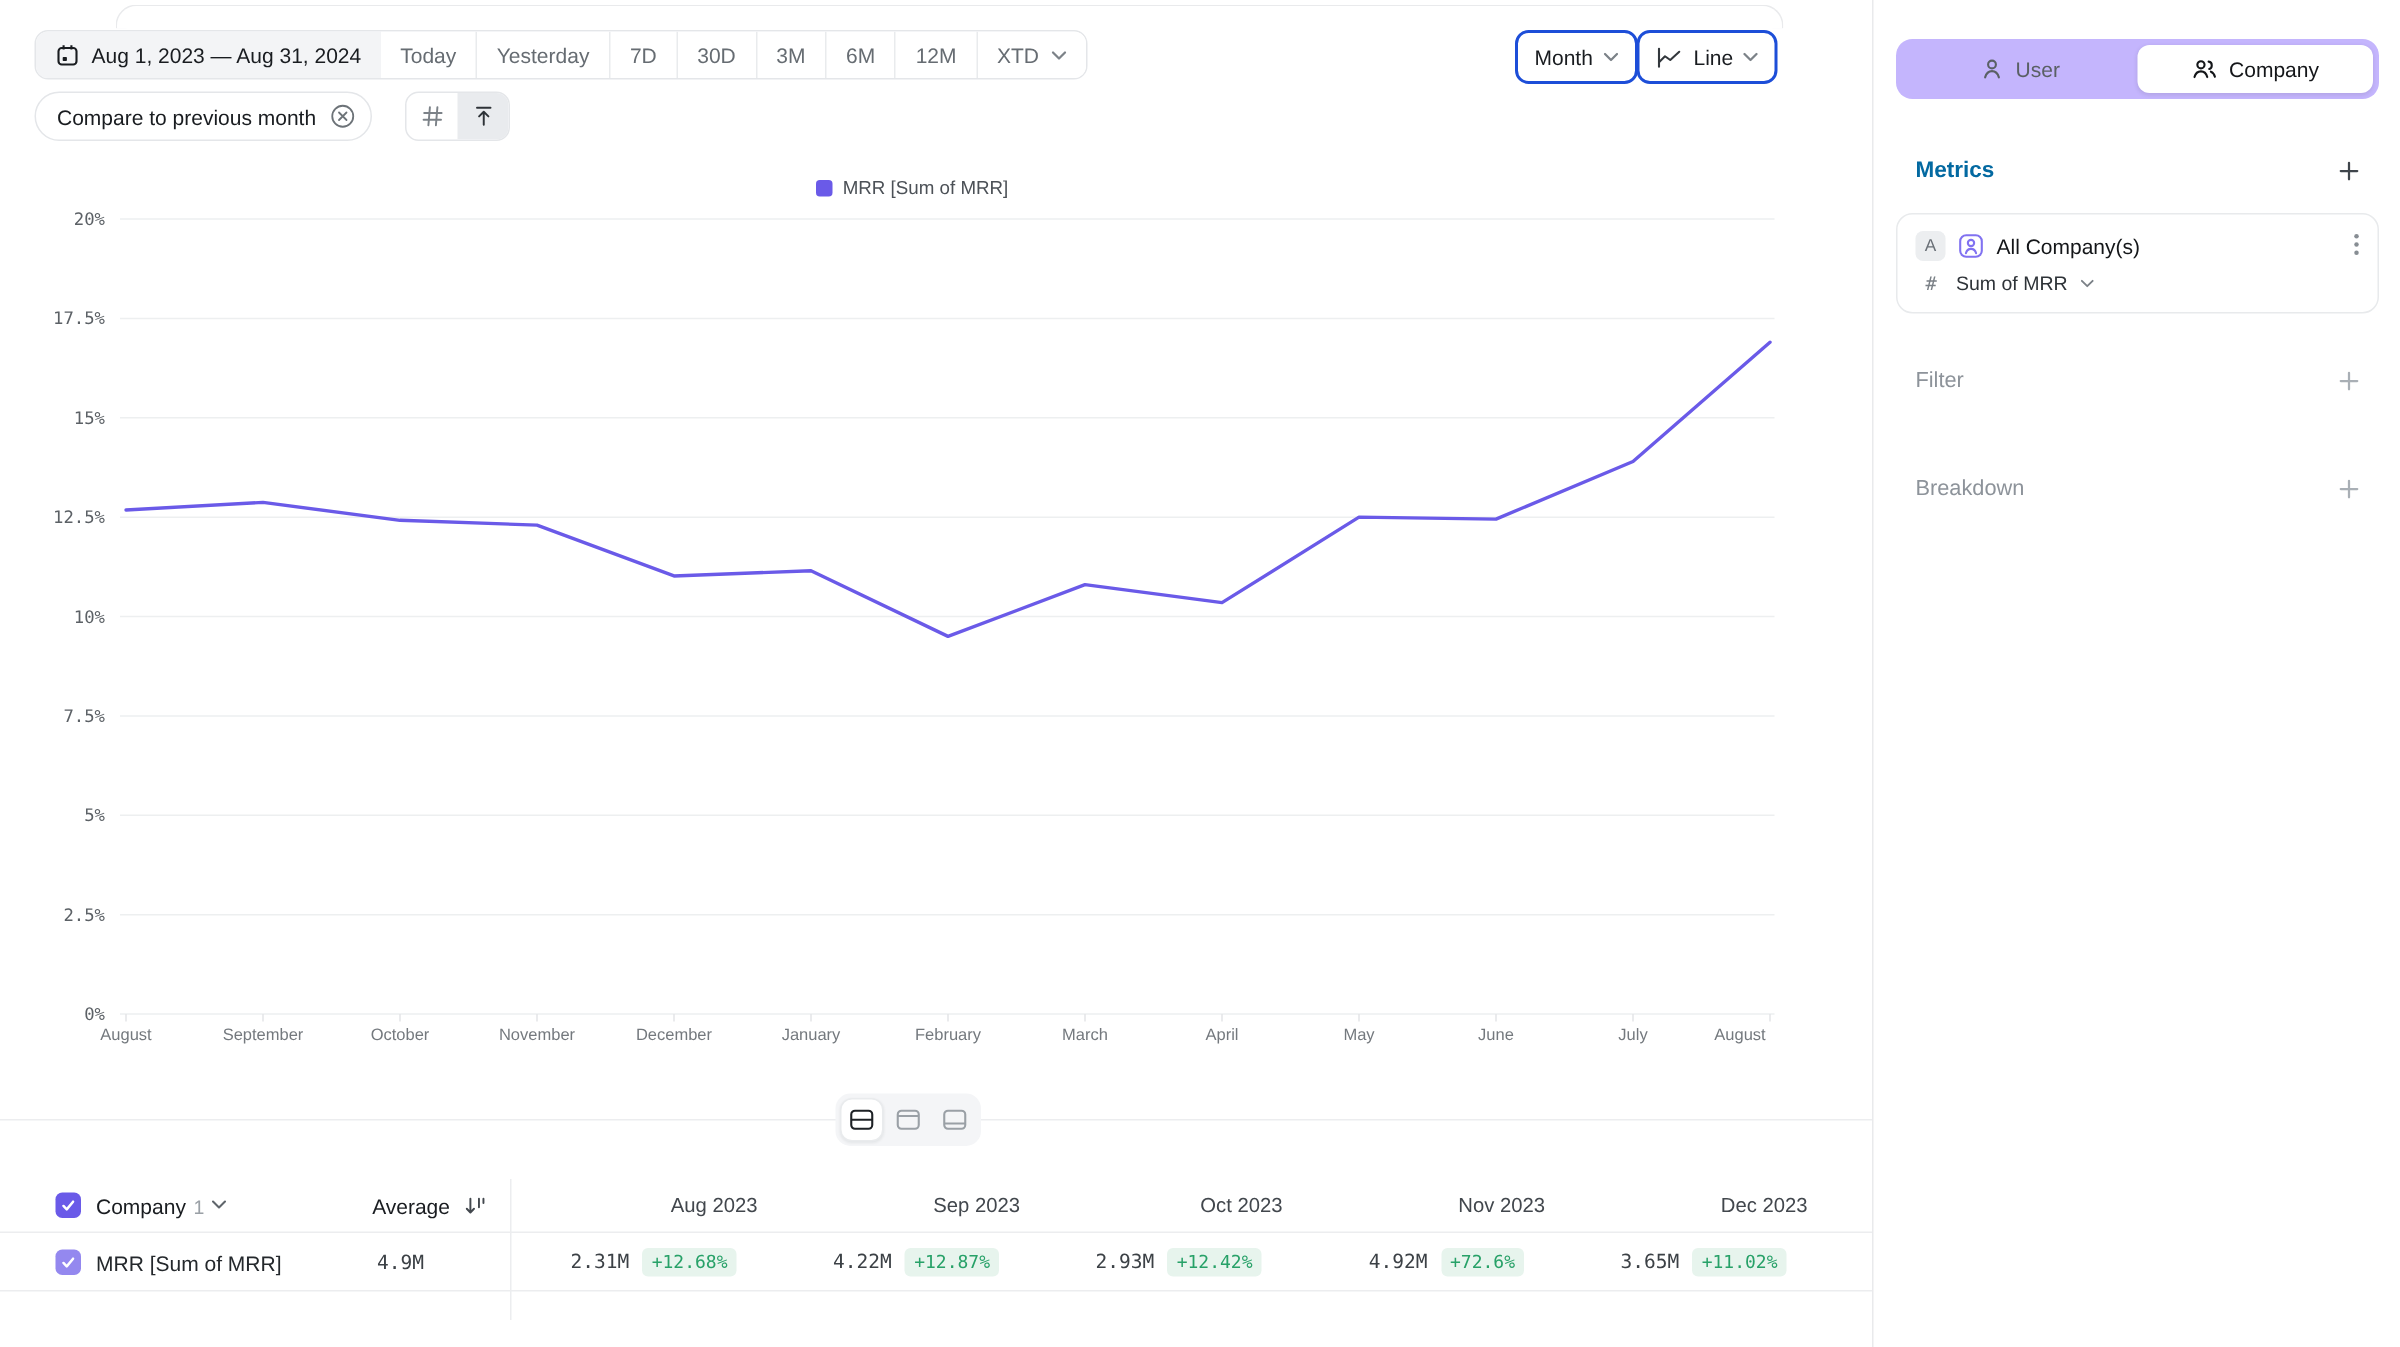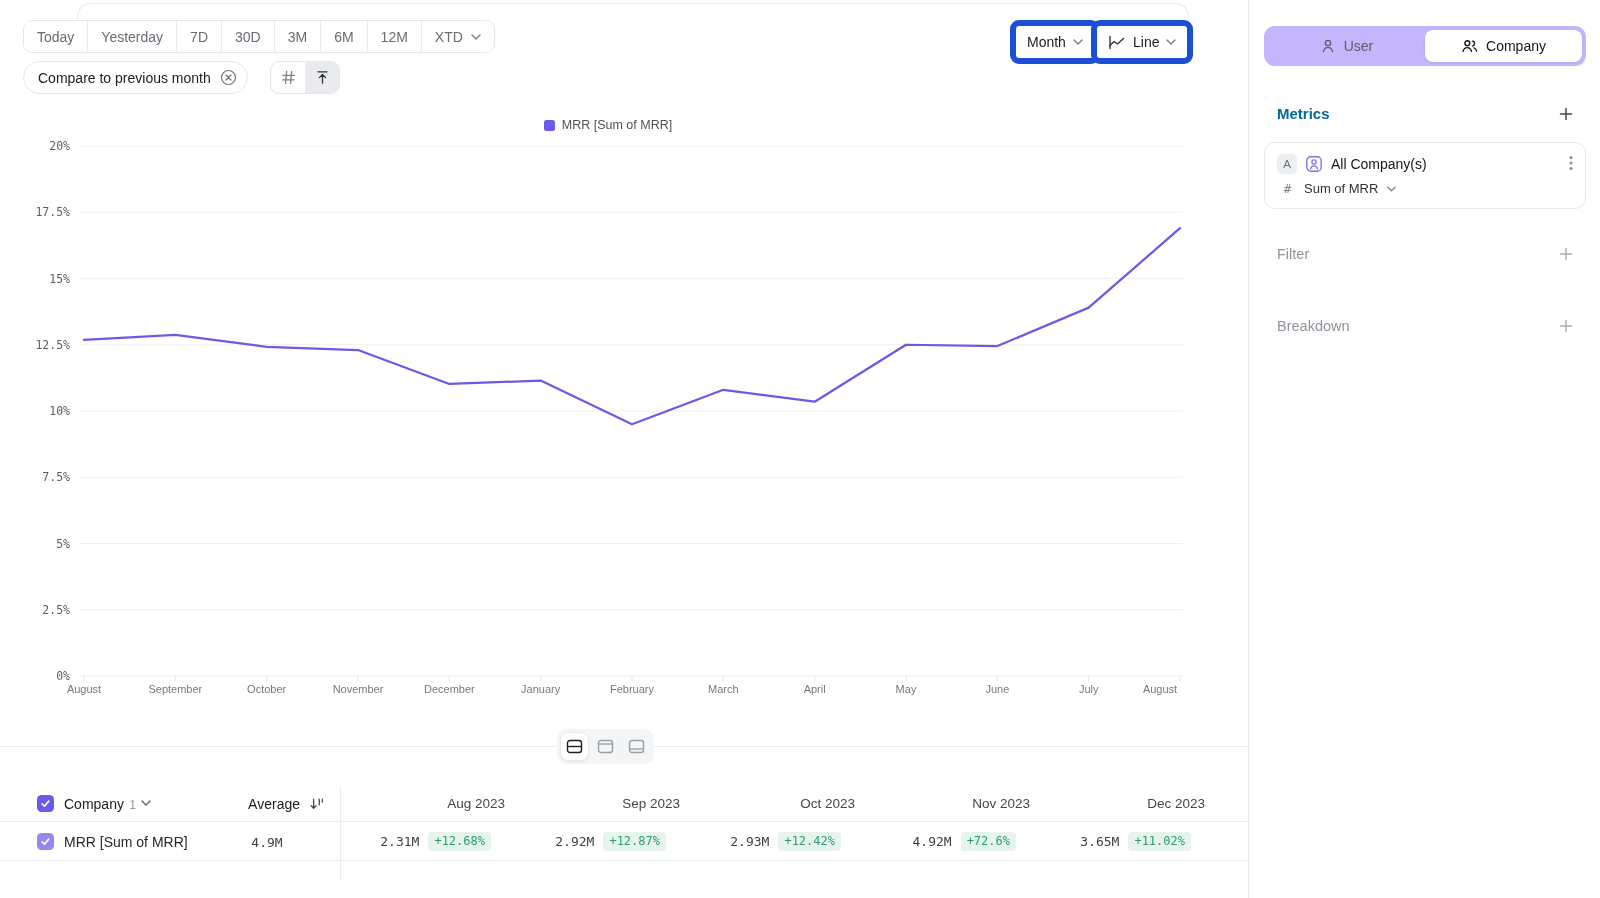--- a/index.html
+++ b/index.html
@@ -103,6 +103,15 @@
   <div class="top-edge"></div>
 
   <div class="date-group">
+    <div class="seg date-display">
+      <svg width="16" height="16" viewBox="0 0 16 16" fill="none" stroke="currentColor" stroke-width="1.4">
+        <rect x="2" y="3" width="12" height="11" rx="2.2"></rect>
+        <line x1="5.4" y1="1.2" x2="5.4" y2="4"></line>
+          <line x1="10.6" y1="1.2" x2="10.6" y2="4"></line>
+        <rect x="4.8" y="9" width="2.8" height="2.6" rx="0.5" fill="currentColor" stroke="none"></rect>
+      </svg>
+      <span>Aug 1, 2023 — Aug 31, 2024</span>
+    </div>
     <div id="presets"><div class="seg">Today</div><div class="seg">Yesterday</div><div class="seg">7D</div><div class="seg">30D</div><div class="seg">3M</div><div class="seg">6M</div><div class="seg">12M</div></div>
     <div class="seg">
       <span>XTD</span>

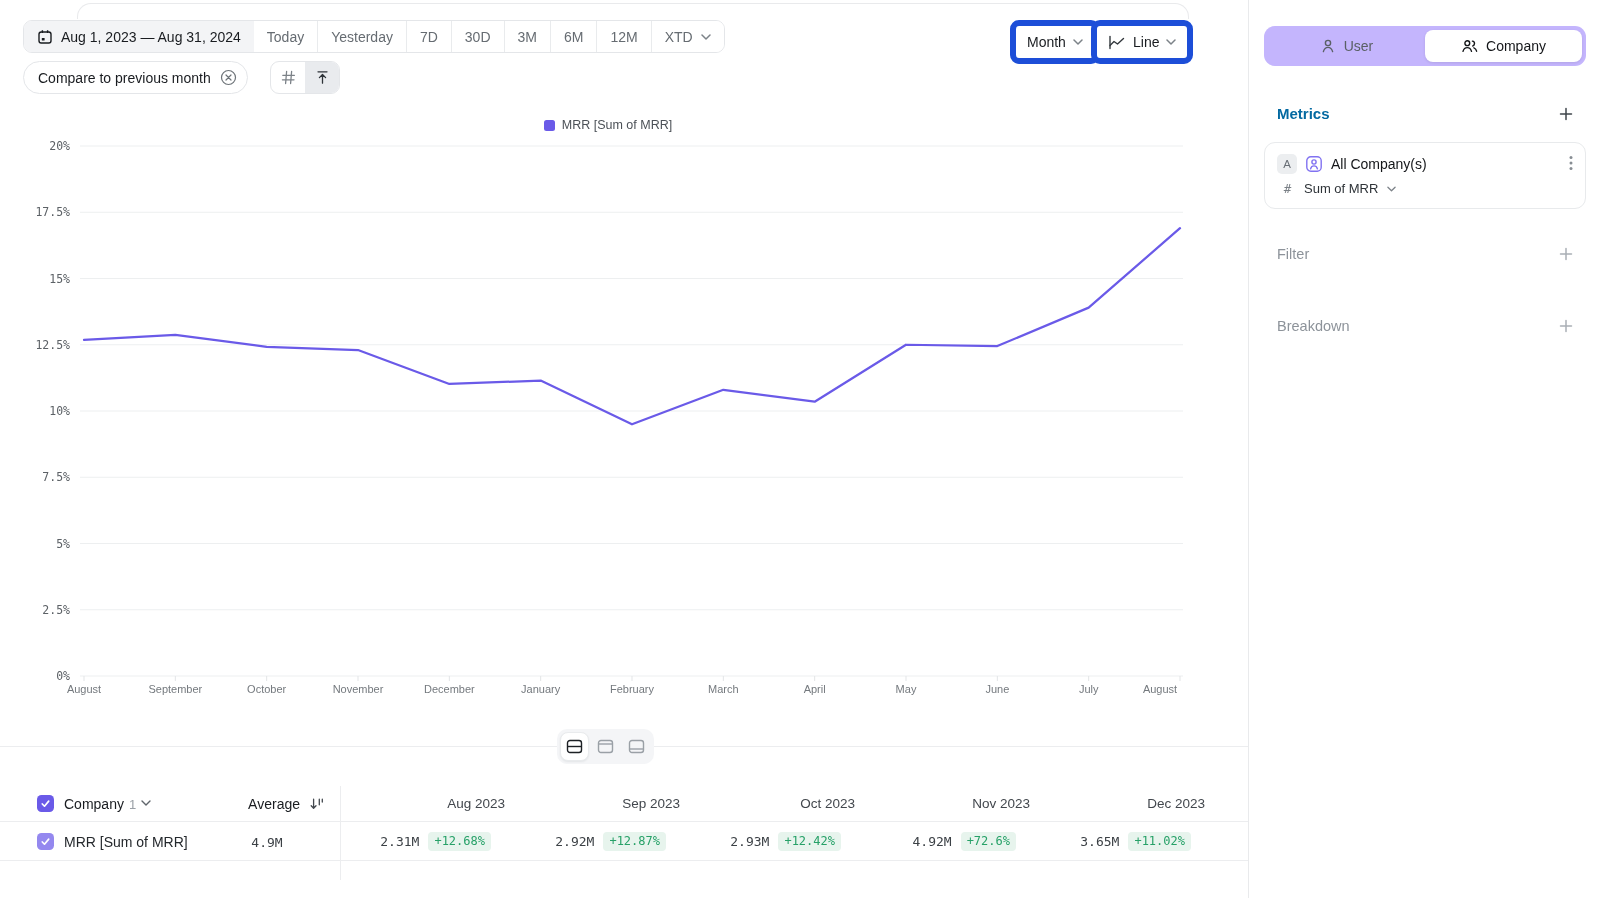--- a/index.html
+++ b/index.html
@@ -21,7 +21,7 @@
   #presets{display:contents}
   .chev{flex:0 0 auto;color:#7c8288}
   .btn{position:absolute;top:20px;height:33px;display:flex;align-items:center;gap:7px;padding:16px 11px;
-    border:6px solid #1d4ed8;border-radius:9px;background:#fff;font-size:14px;color:#191c20;font-weight:500}
+    border:2px solid #1d4ed8;border-radius:9px;background:#fff;font-size:14px;color:#191c20;font-weight:500}
   #month-btn{left:1010px}
   #line-btn{left:1091px}
   .chip{position:absolute;left:23px;top:61px;height:33px;display:flex;align-items:center;gap:9px;

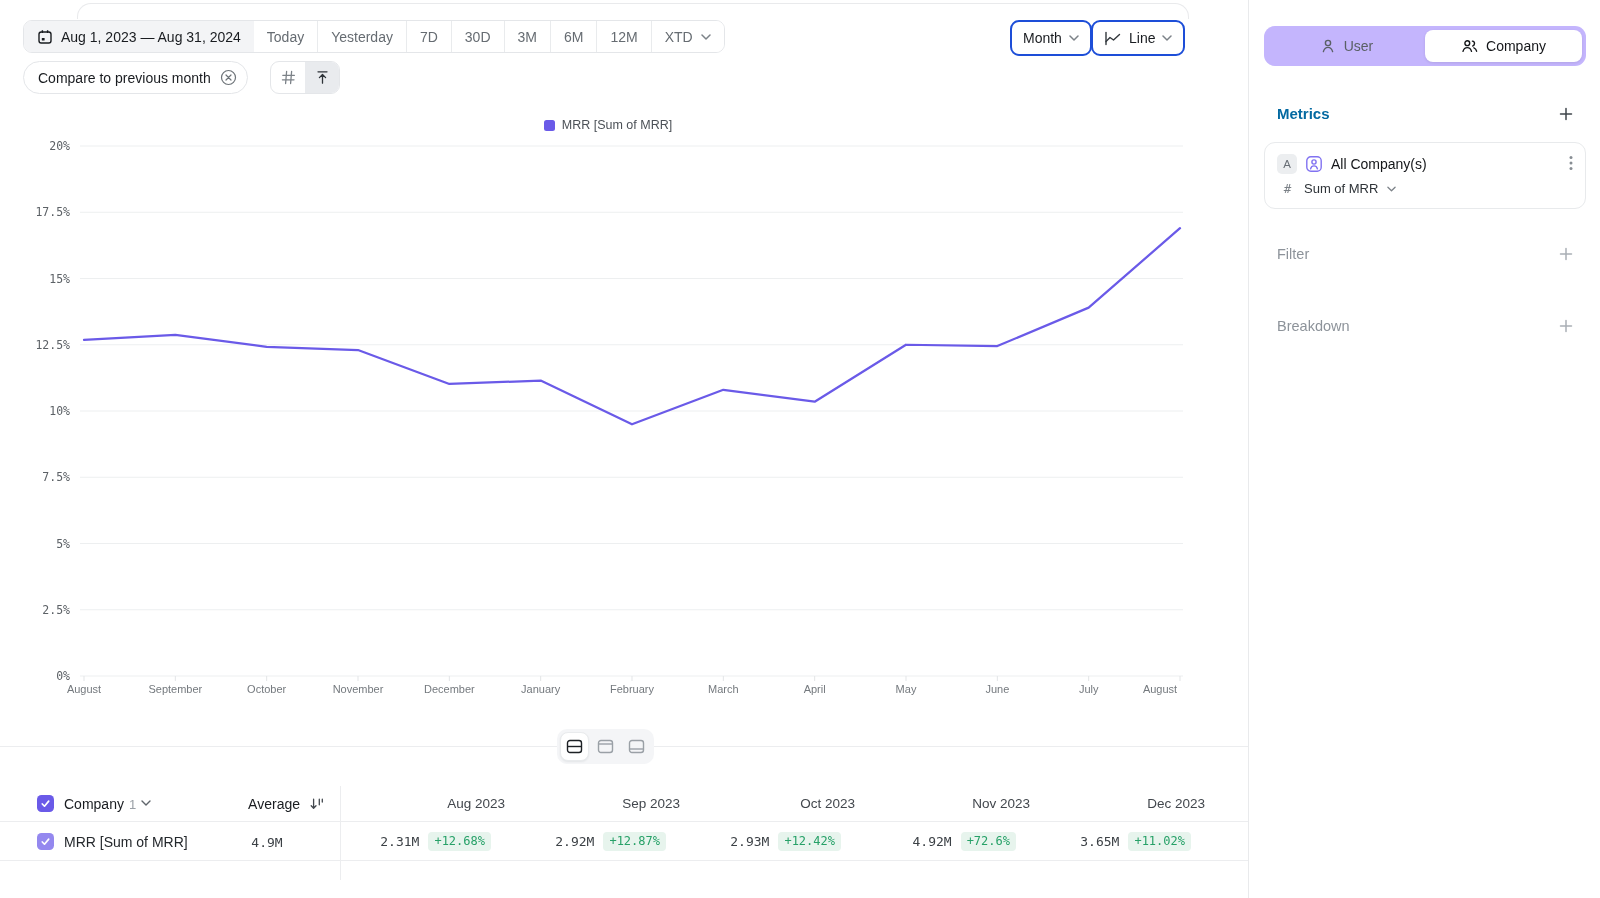--- a/index.html
+++ b/index.html
@@ -269,7 +269,7 @@
           <span class="badge mono">+12.68%</span>
         </div>
         <div class="cell">
-          <span class="val mono">2.92M</span>
+          <span class="val mono">4.22M</span>
           <span class="badge mono">+12.87%</span>
         </div>
         <div class="cell">

